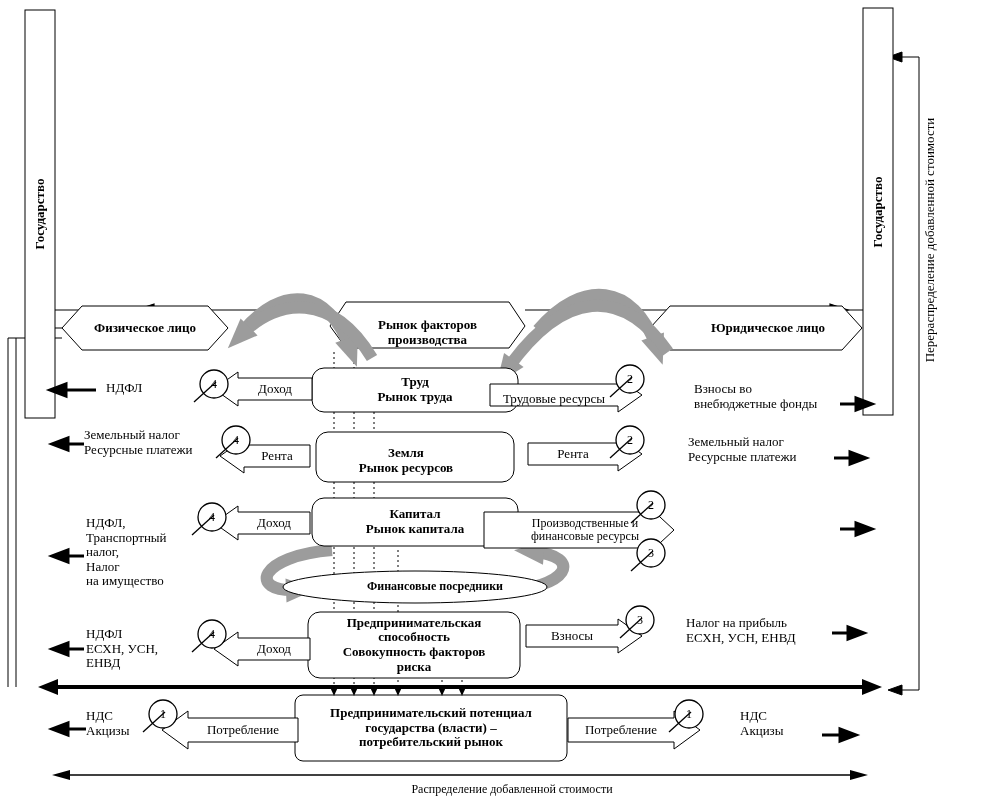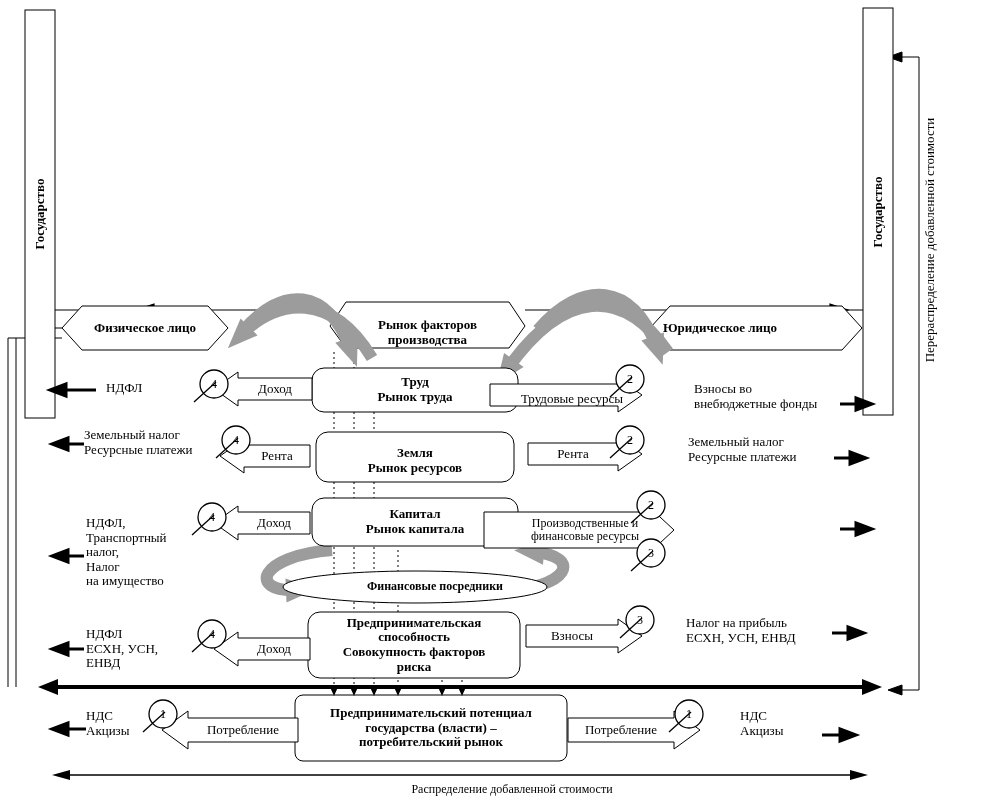--- a/index.html
+++ b/index.html
@@ -175,7 +175,7 @@
 <div class="txt ctr bold" style="left:66px;top:306px;width:158px;height:44px;">Физическое лицо</div>
 <div class="txt ctr bold" style="left:334px;top:302px;width:187px;height:61px;">Рынок факторов
 производства</div>
-<div class="txt ctr bold" style="left:620px;top:306px;width:200px;height:44px;">Юридическое лицо</div>
+<div class="txt ctr bold" style="left:668px;top:306px;width:200px;height:44px;">Юридическое лицо</div>
 
 <div class="txt ctr bold" style="left:312px;top:368px;width:206px;height:44px;">Труд
 Рынок труда</div>

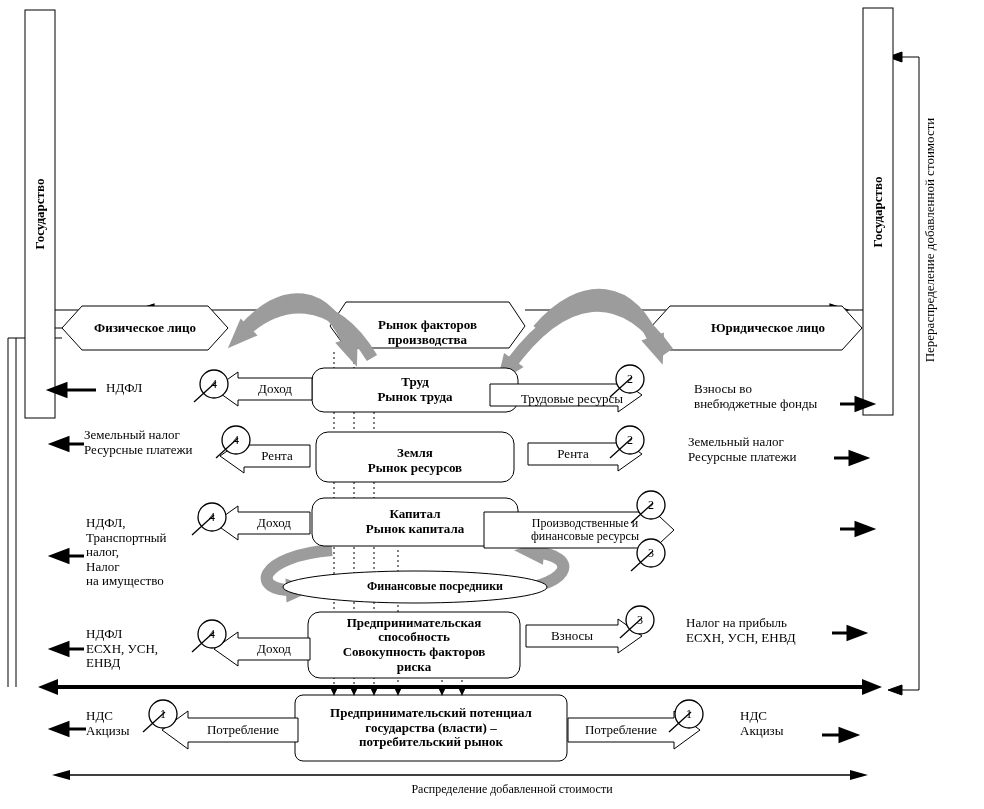--- a/index.html
+++ b/index.html
@@ -216,7 +216,7 @@
 Акцизы</div>
 
 <div class="txt ctr" style="left:238px;top:380px;width:74px;height:19px;">Доход</div>
-<div class="txt ctr" style="left:490px;top:386px;width:128px;height:26px;padding-left:18px;">Трудовые ресурсы</div>
+<div class="txt ctr" style="left:490px;top:386px;width:128px;height:26px;">Трудовые ресурсы</div>
 <div class="txt ctr" style="left:244px;top:447px;width:66px;height:19px;">Рента</div>
 <div class="txt ctr" style="left:528px;top:445px;width:90px;height:19px;">Рента</div>
 <div class="txt ctr" style="left:238px;top:514px;width:72px;height:19px;">Доход</div>

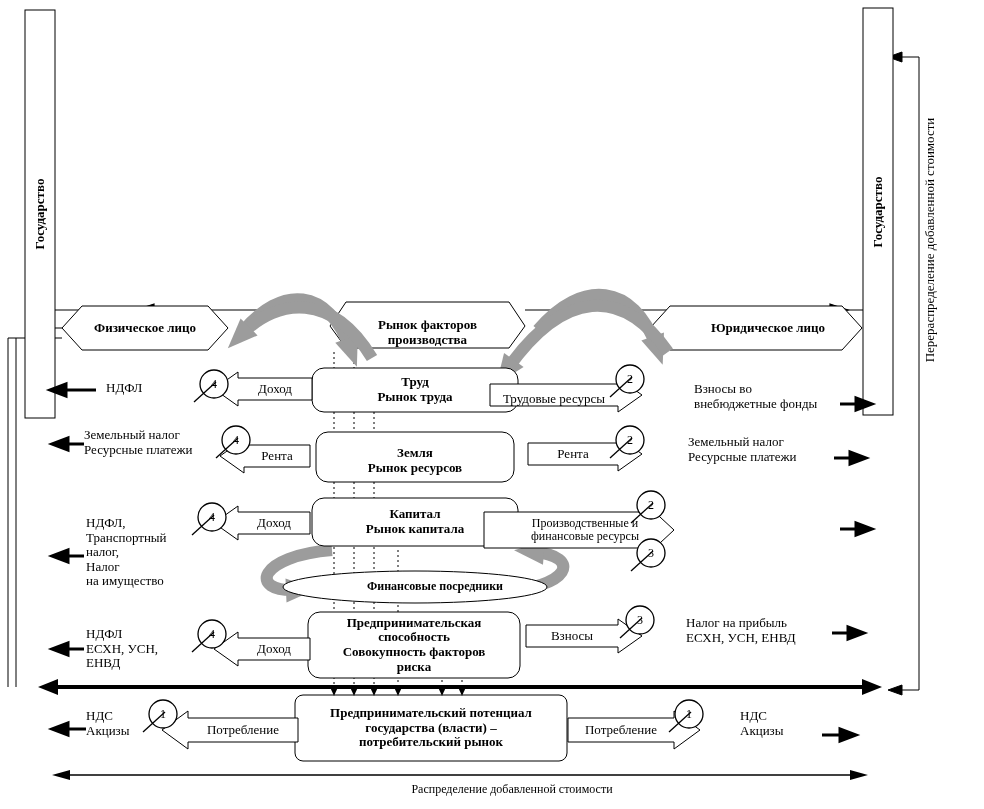--- a/index.html
+++ b/index.html
@@ -179,7 +179,7 @@
 
 <div class="txt ctr bold" style="left:312px;top:368px;width:206px;height:44px;">Труд
 Рынок труда</div>
-<div class="txt ctr bold" style="left:316px;top:432px;width:198px;height:57px;">Земля
+<div class="txt ctr bold" style="left:307px;top:432px;width:198px;height:57px;">Земля
 Рынок ресурсов</div>
 <div class="txt ctr bold" style="left:312px;top:498px;width:206px;height:48px;">Капитал
 Рынок капитала</div>

